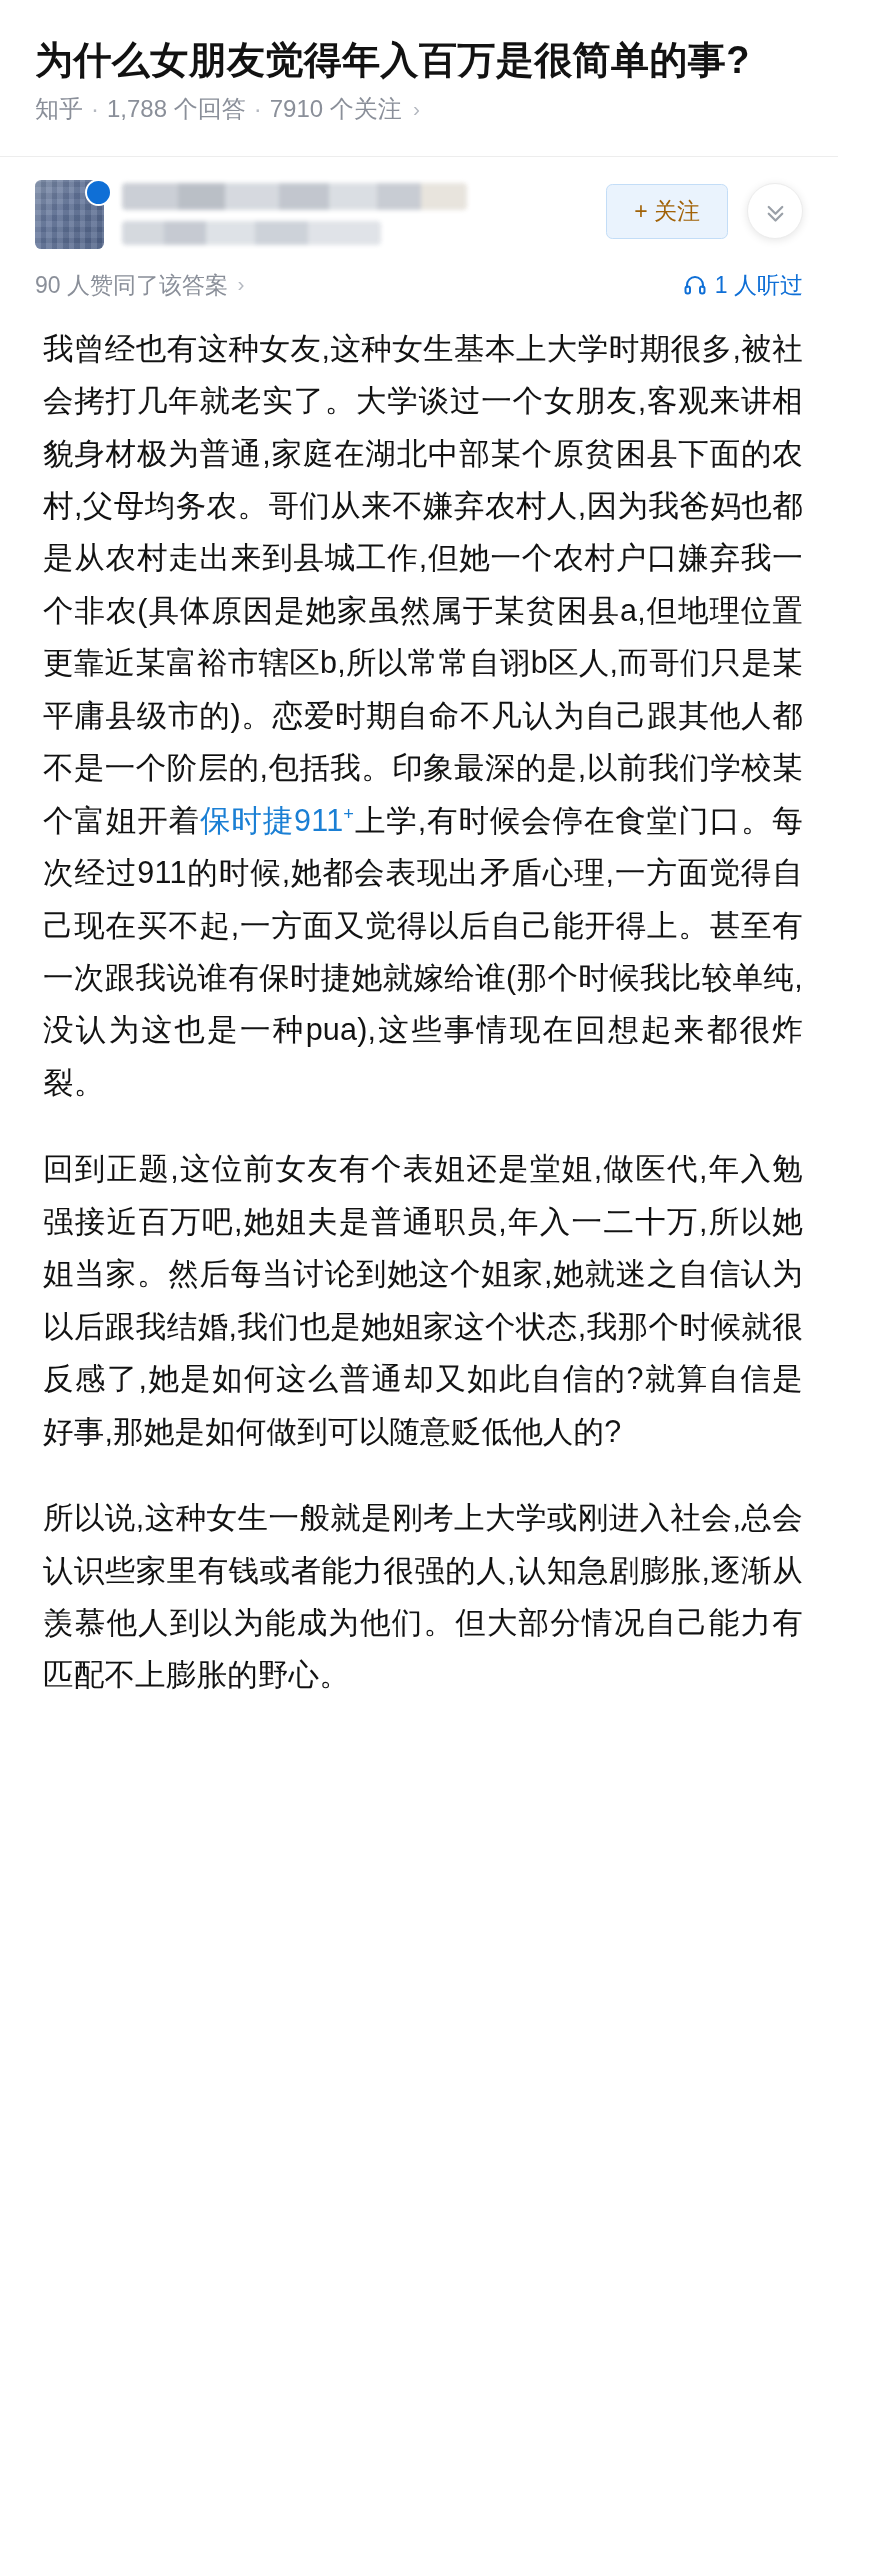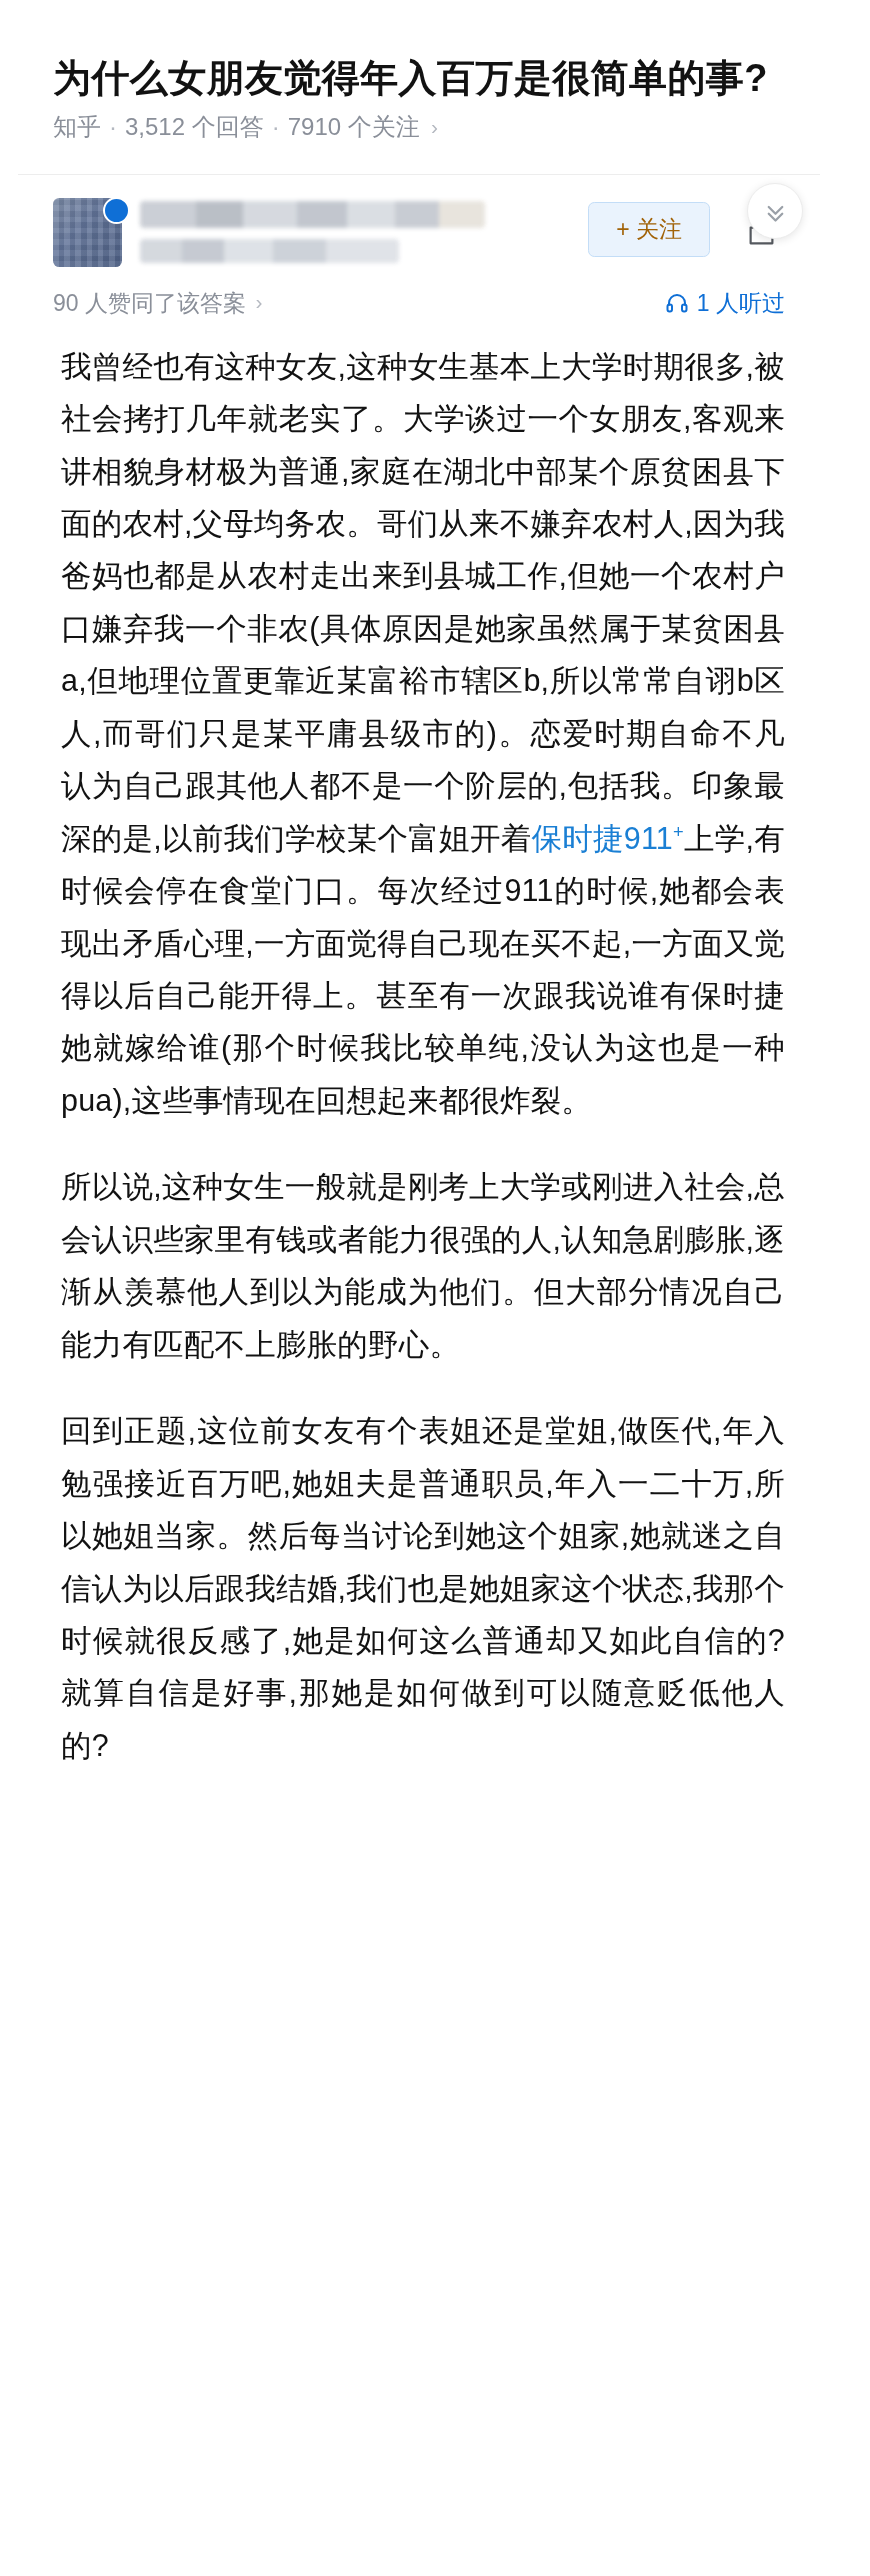--- a/index.html
+++ b/index.html
@@ -17,7 +17,7 @@
   .page {
     width: 838px;
     min-height: 2576px;
-    padding: 18px;
+    padding: 0;
     background: #fff;
     position: relative;
   }

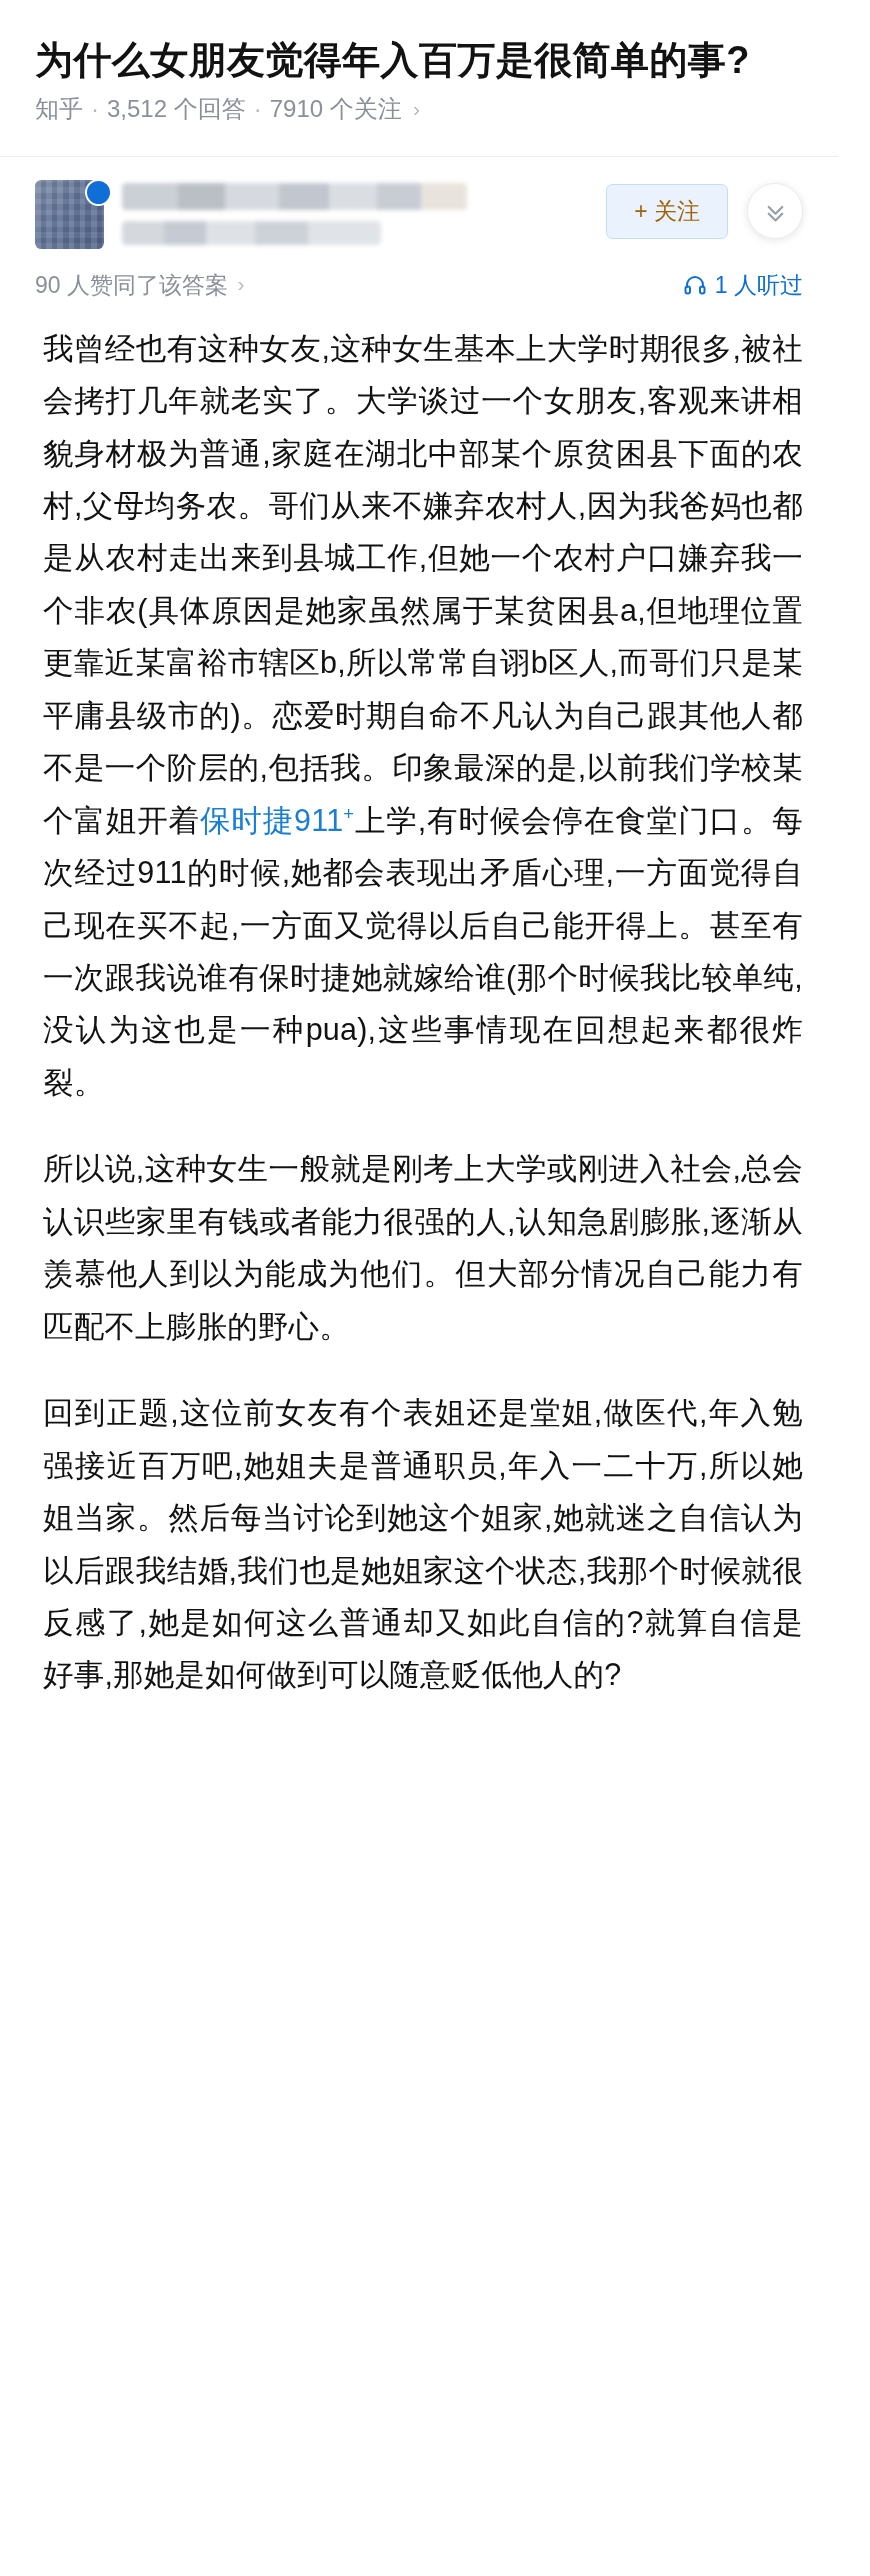--- a/index.html
+++ b/index.html
@@ -220,7 +220,7 @@
     <div class="question-meta">
       <span class="meta-item">知乎</span>
       <span class="dot">·</span>
-      <span class="meta-item">3,512 个回答</span>
+      <span class="meta-item">1,788 个回答</span>
       <span class="dot">·</span>
       <span class="meta-item">7910 个关注</span>
       <span class="meta-chevron">›</span>

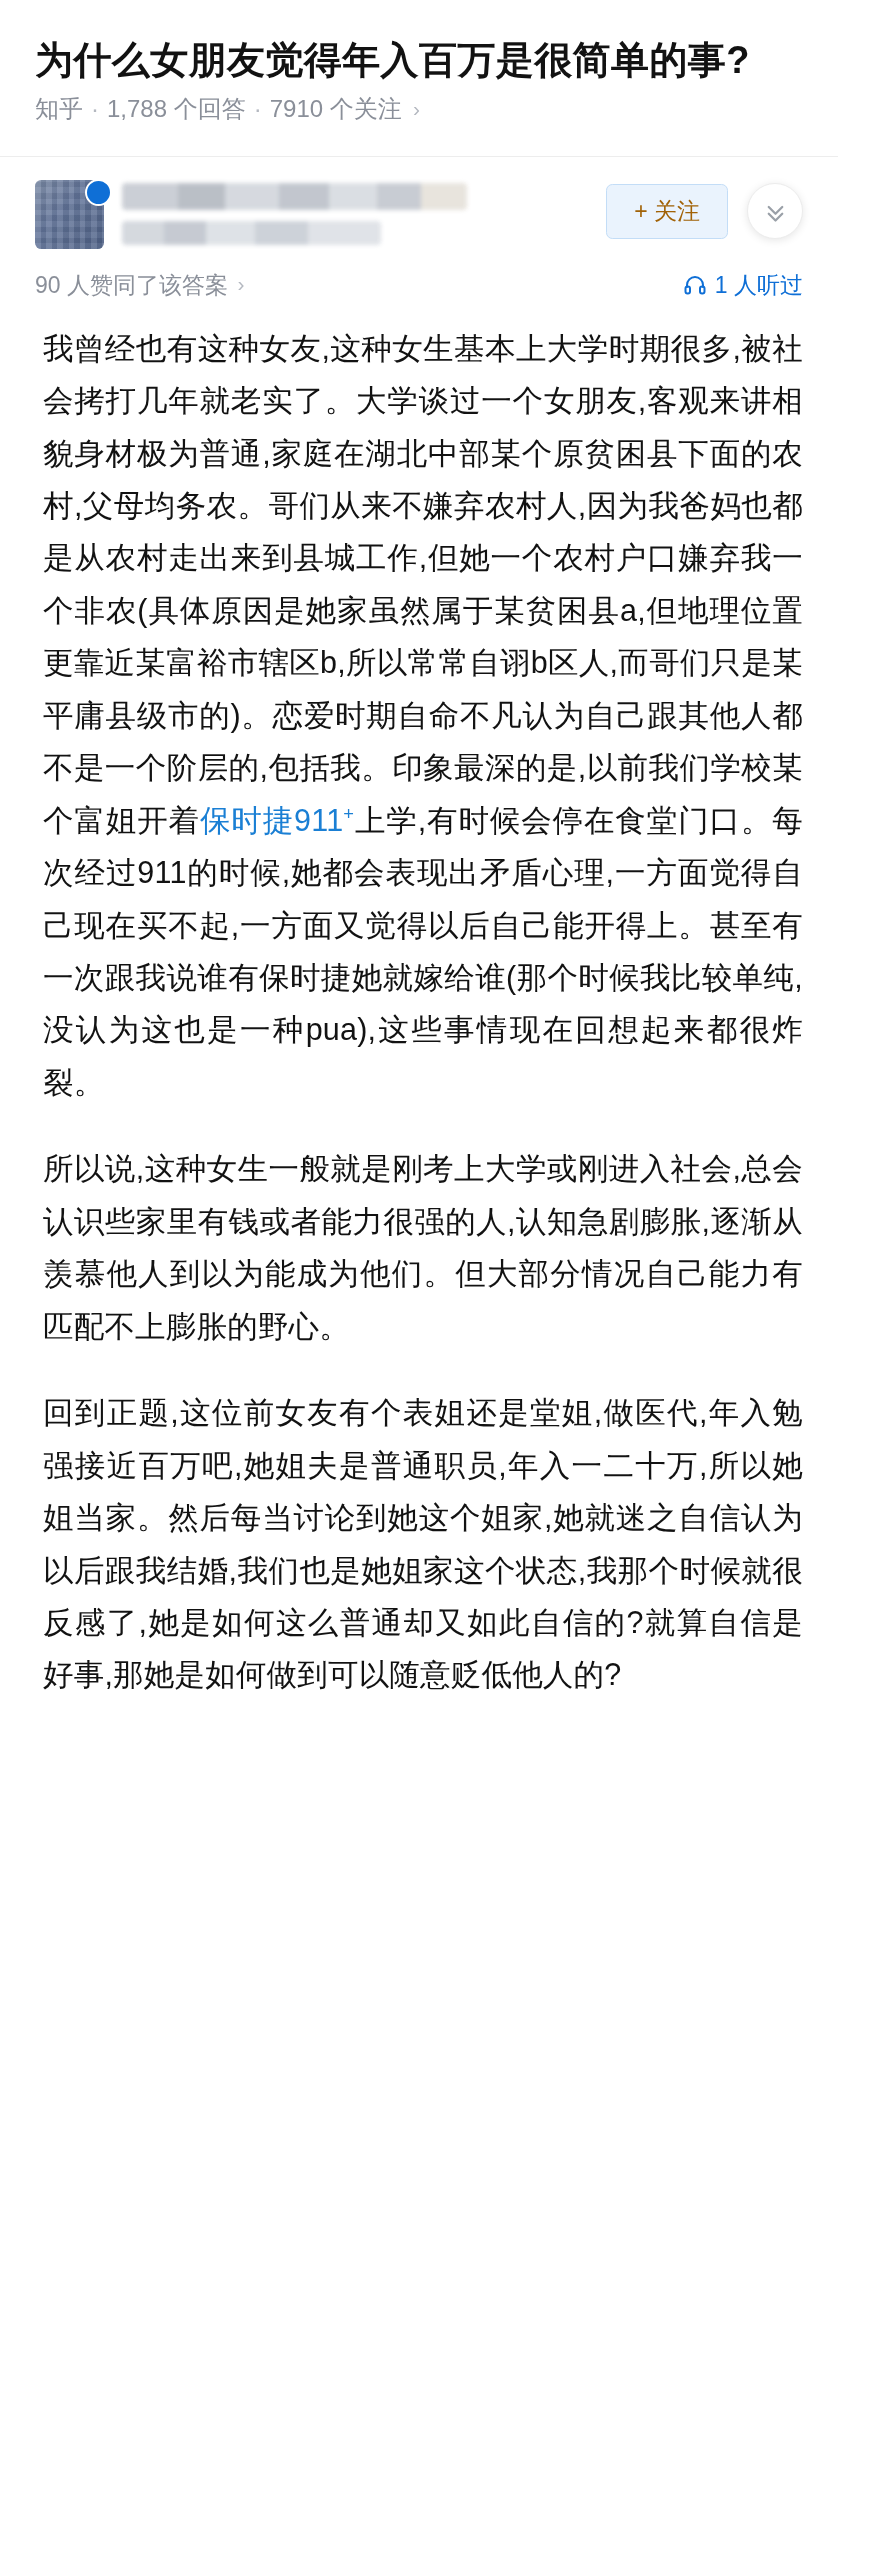--- a/index.html
+++ b/index.html
@@ -272,8 +272,8 @@
 
   <div class="answer-body" id="answer-body">
       <p><span>我曾经也有这种女友,这种女生基本上大学时期很多,被社会拷打几年就老实了。大学谈过一个女朋友,客观来讲相貌身材极为普通,家庭在湖北中部某个原贫困县下面的农村,父母均务农。哥们从来不嫌弃农村人,因为我爸妈也都是从农村走出来到县城工作,但她一个农村户口嫌弃我一个非农(具体原因是她家虽然属于某贫困县a,但地理位置更靠近某富裕市辖区b,所以常常自诩b区人,而哥们只是某平庸县级市的)。恋爱时期自命不凡认为自己跟其他人都不是一个阶层的,包括我。印象最深的是,以前我们学校某个富姐开着</span><span class="link">保时捷911<sup>+</sup></span><span>上学,有时候会停在食堂门口。每次经过911的时候,她都会表现出矛盾心理,一方面觉得自己现在买不起,一方面又觉得以后自己能开得上。甚至有一次跟我说谁有保时捷她就嫁给谁(那个时候我比较单纯,没认为这也是一种pua),这些事情现在回想起来都很炸裂。</span></p>
+      <p><span>回到正题,这位前女友有个表姐还是堂姐,做医代,年入勉强接近百万吧,她姐夫是普通职员,年入一二十万,所以她姐当家。然后每当讨论到她这个姐家,她就迷之自信认为以后跟我结婚,我们也是她姐家这个状态,我那个时候就很反感了,她是如何这么普通却又如此自信的?就算自信是好事,那她是如何做到可以随意贬低他人的?</span></p>
       <p><span>所以说,这种女生一般就是刚考上大学或刚进入社会,总会认识些家里有钱或者能力很强的人,认知急剧膨胀,逐渐从羡慕他人到以为能成为他们。但大部分情况自己能力有匹配不上膨胀的野心。</span></p>
-      <p><span>回到正题,这位前女友有个表姐还是堂姐,做医代,年入勉强接近百万吧,她姐夫是普通职员,年入一二十万,所以她姐当家。然后每当讨论到她这个姐家,她就迷之自信认为以后跟我结婚,我们也是她姐家这个状态,我那个时候就很反感了,她是如何这么普通却又如此自信的?就算自信是好事,那她是如何做到可以随意贬低他人的?</span></p>
     </div>
 
 </div>

